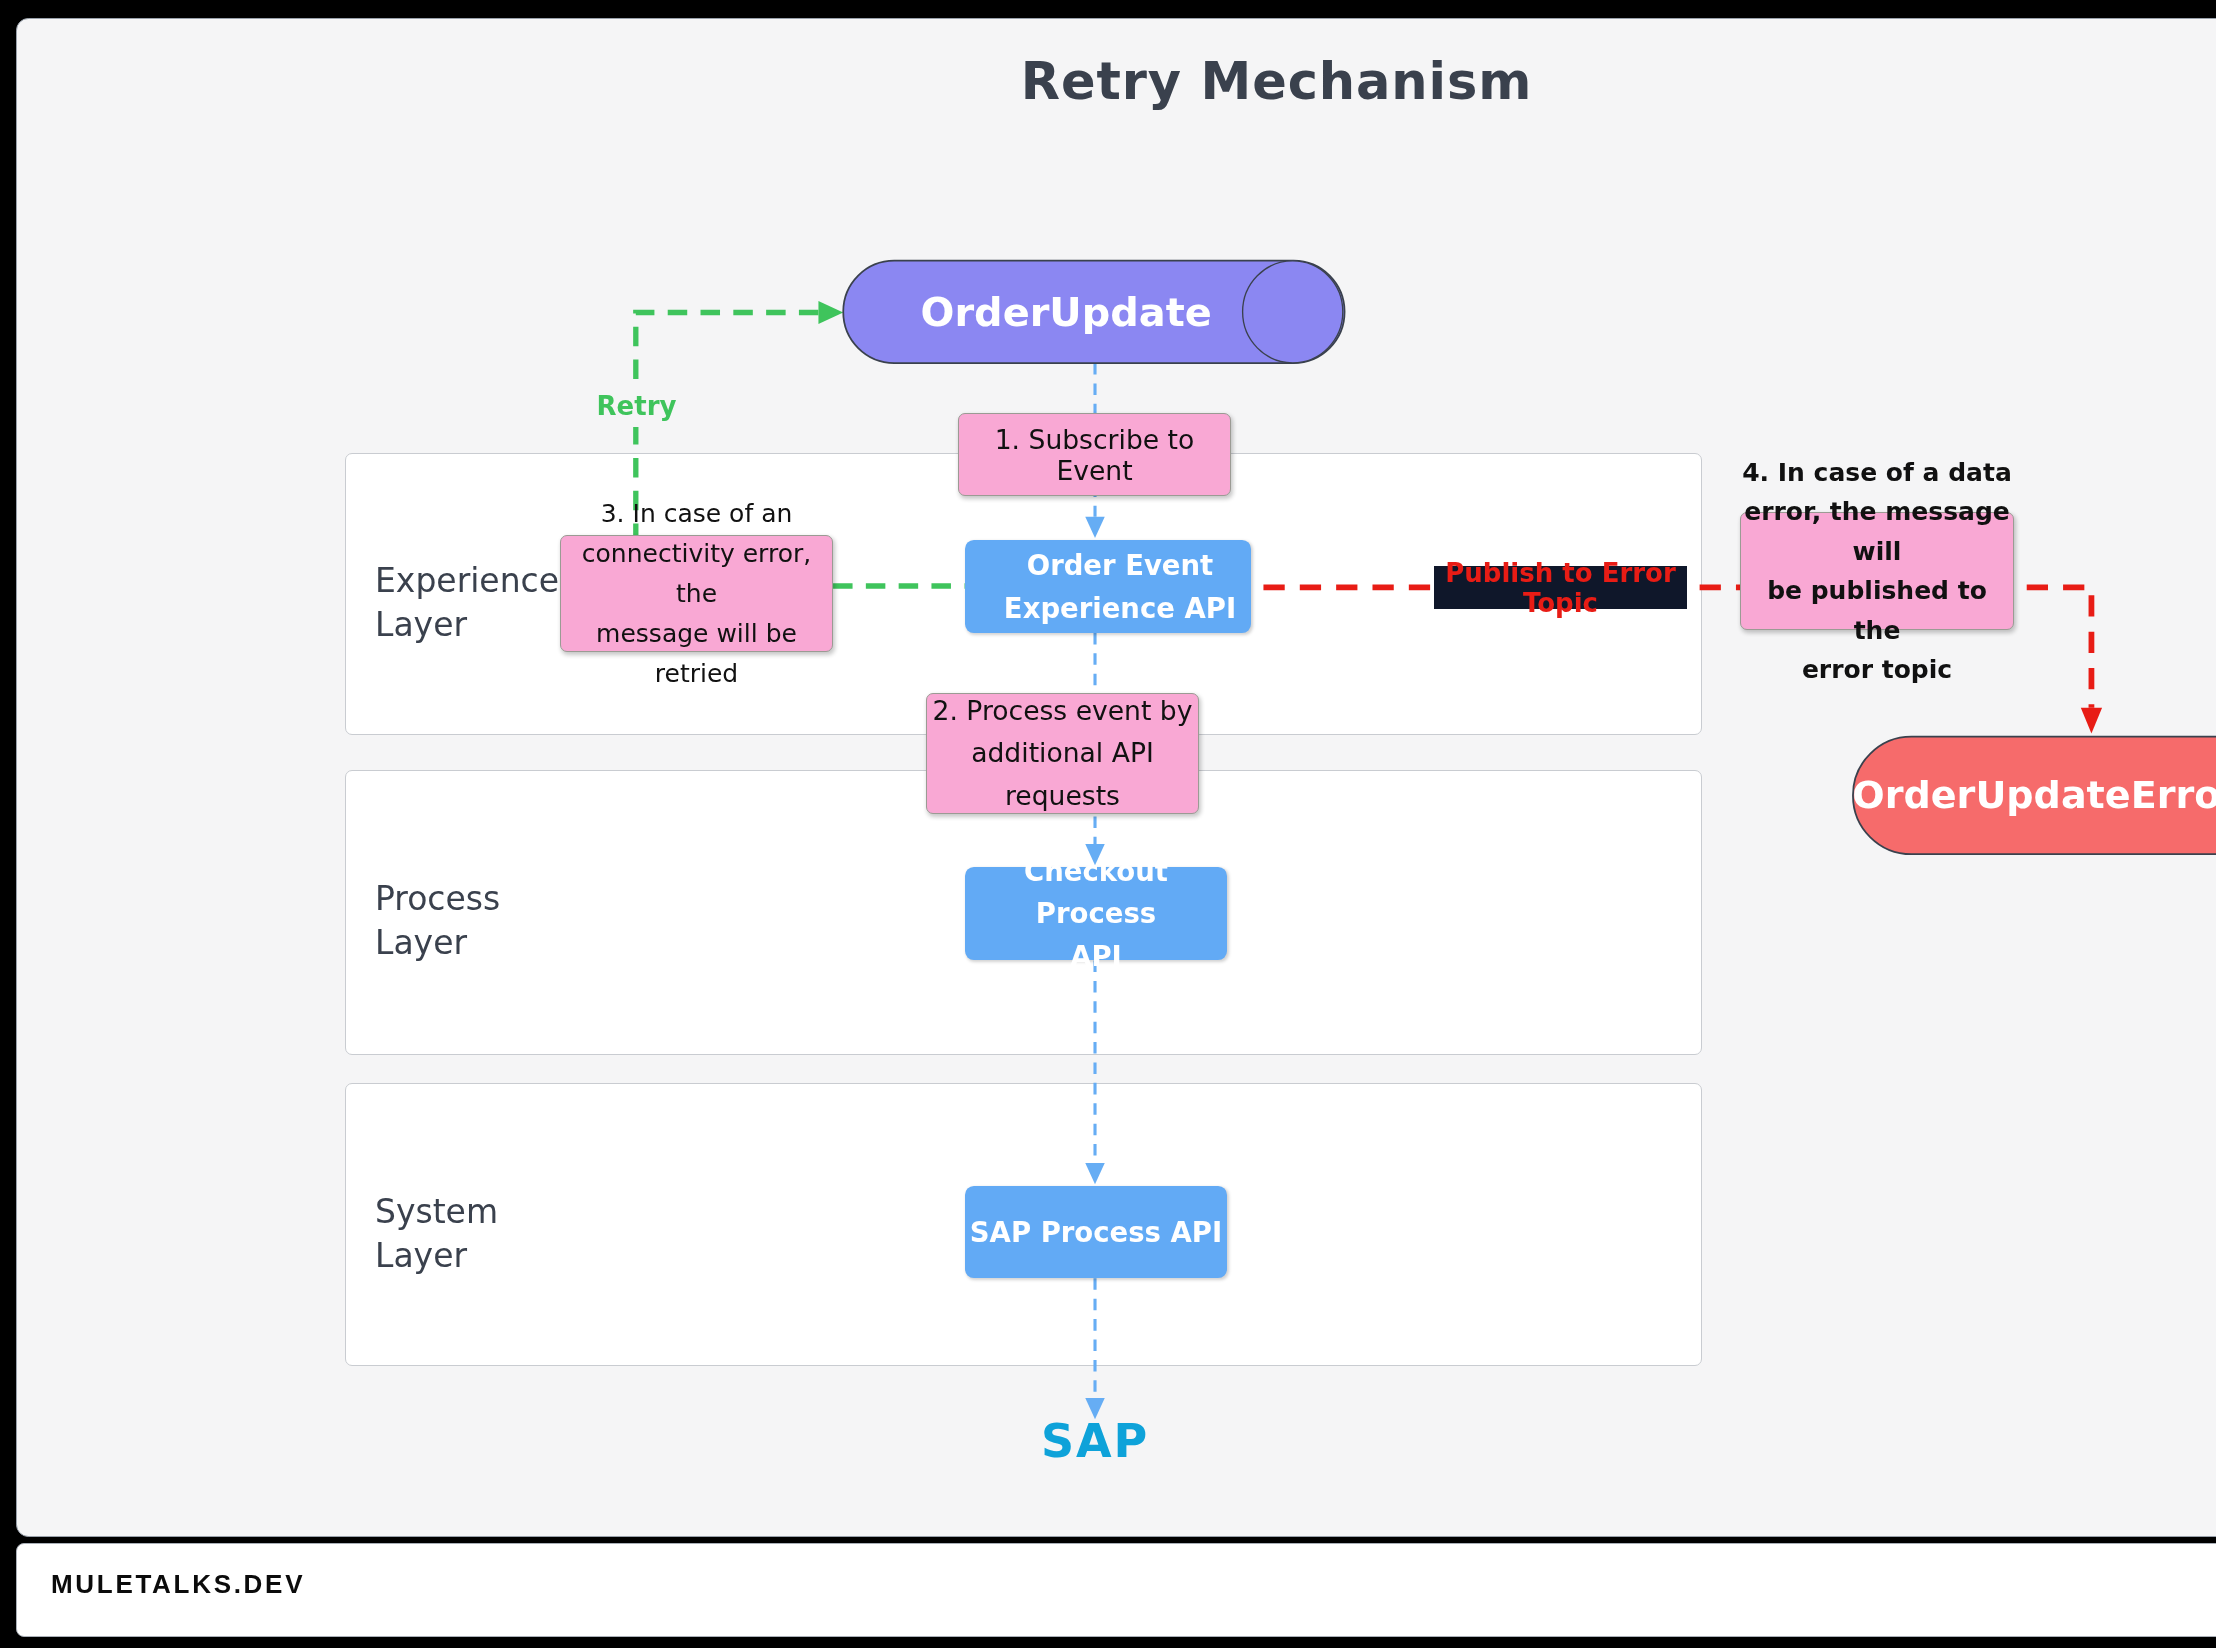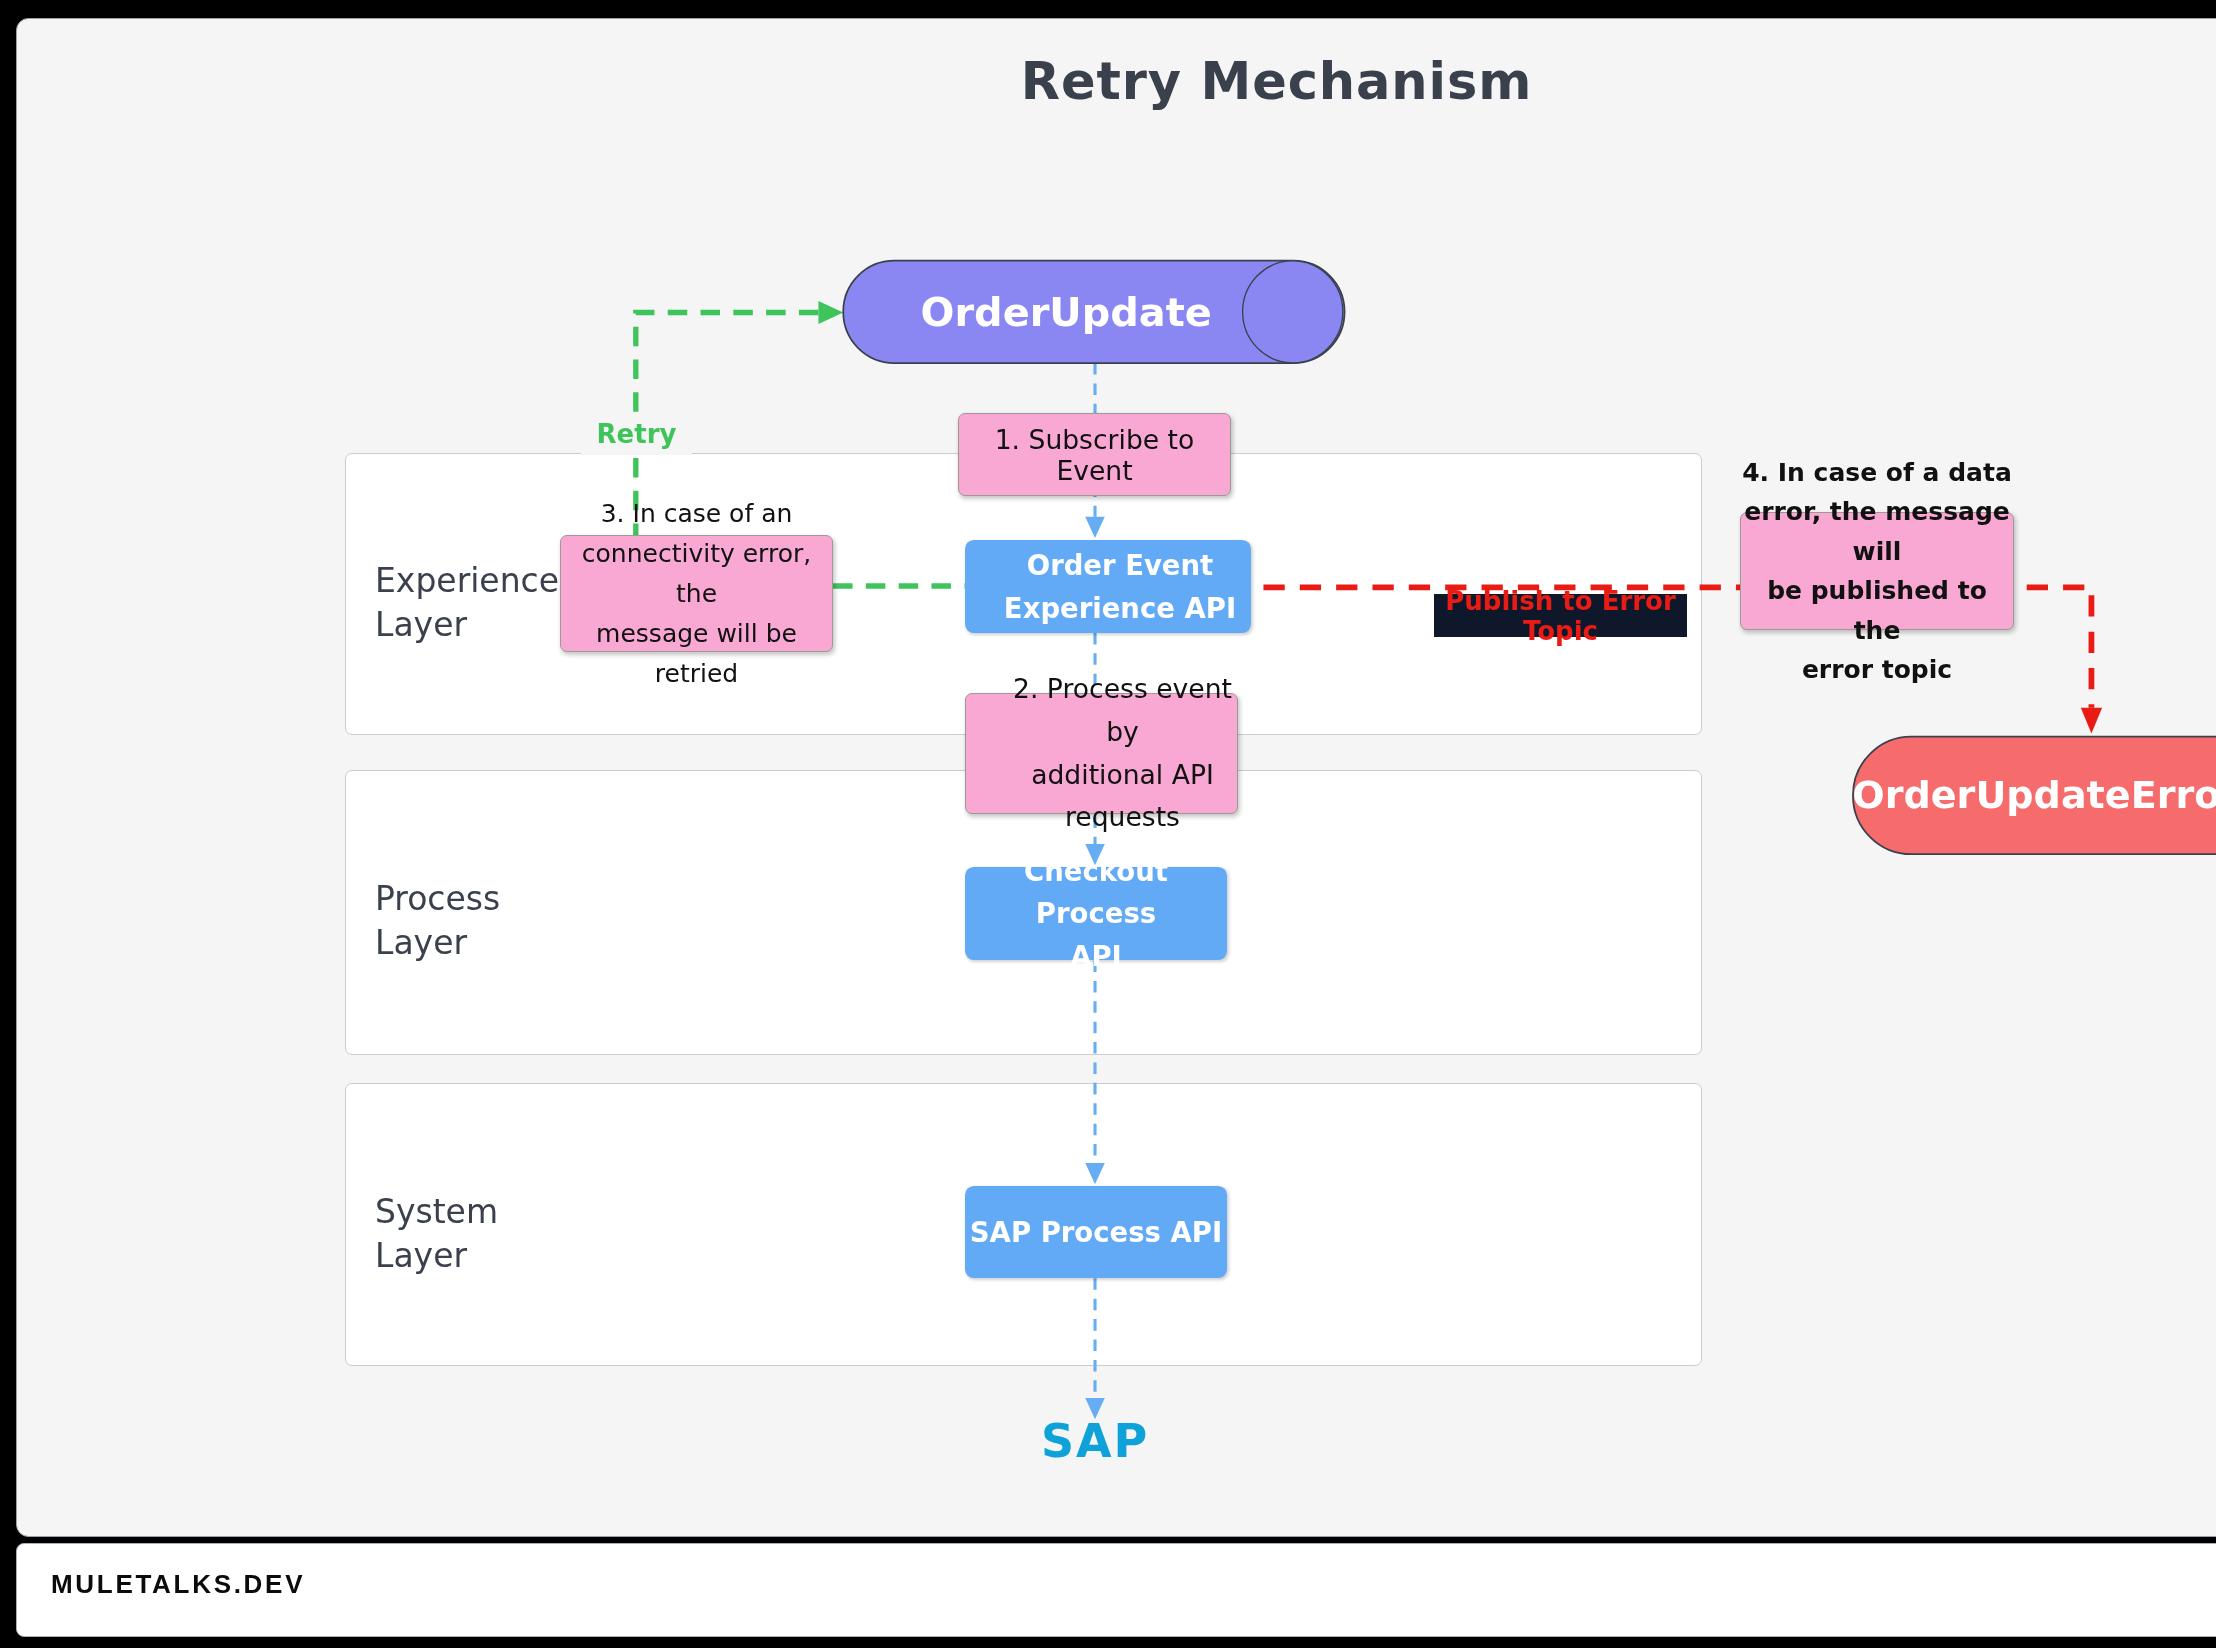--- a/index.html
+++ b/index.html
@@ -43,7 +43,7 @@
     box-shadow:1.3px 1.8px 3.1px rgba(0,0,0,0.18);
   }
   .conn-label{
-    text-align:center;font-weight:bold;display:flex;align-items:center;justify-content:center;margin-top:28px;
+    text-align:center;font-weight:bold;display:flex;align-items:center;justify-content:center;
   }
   #retry-label{
     left:581px;top:385px;width:111px;height:42px;

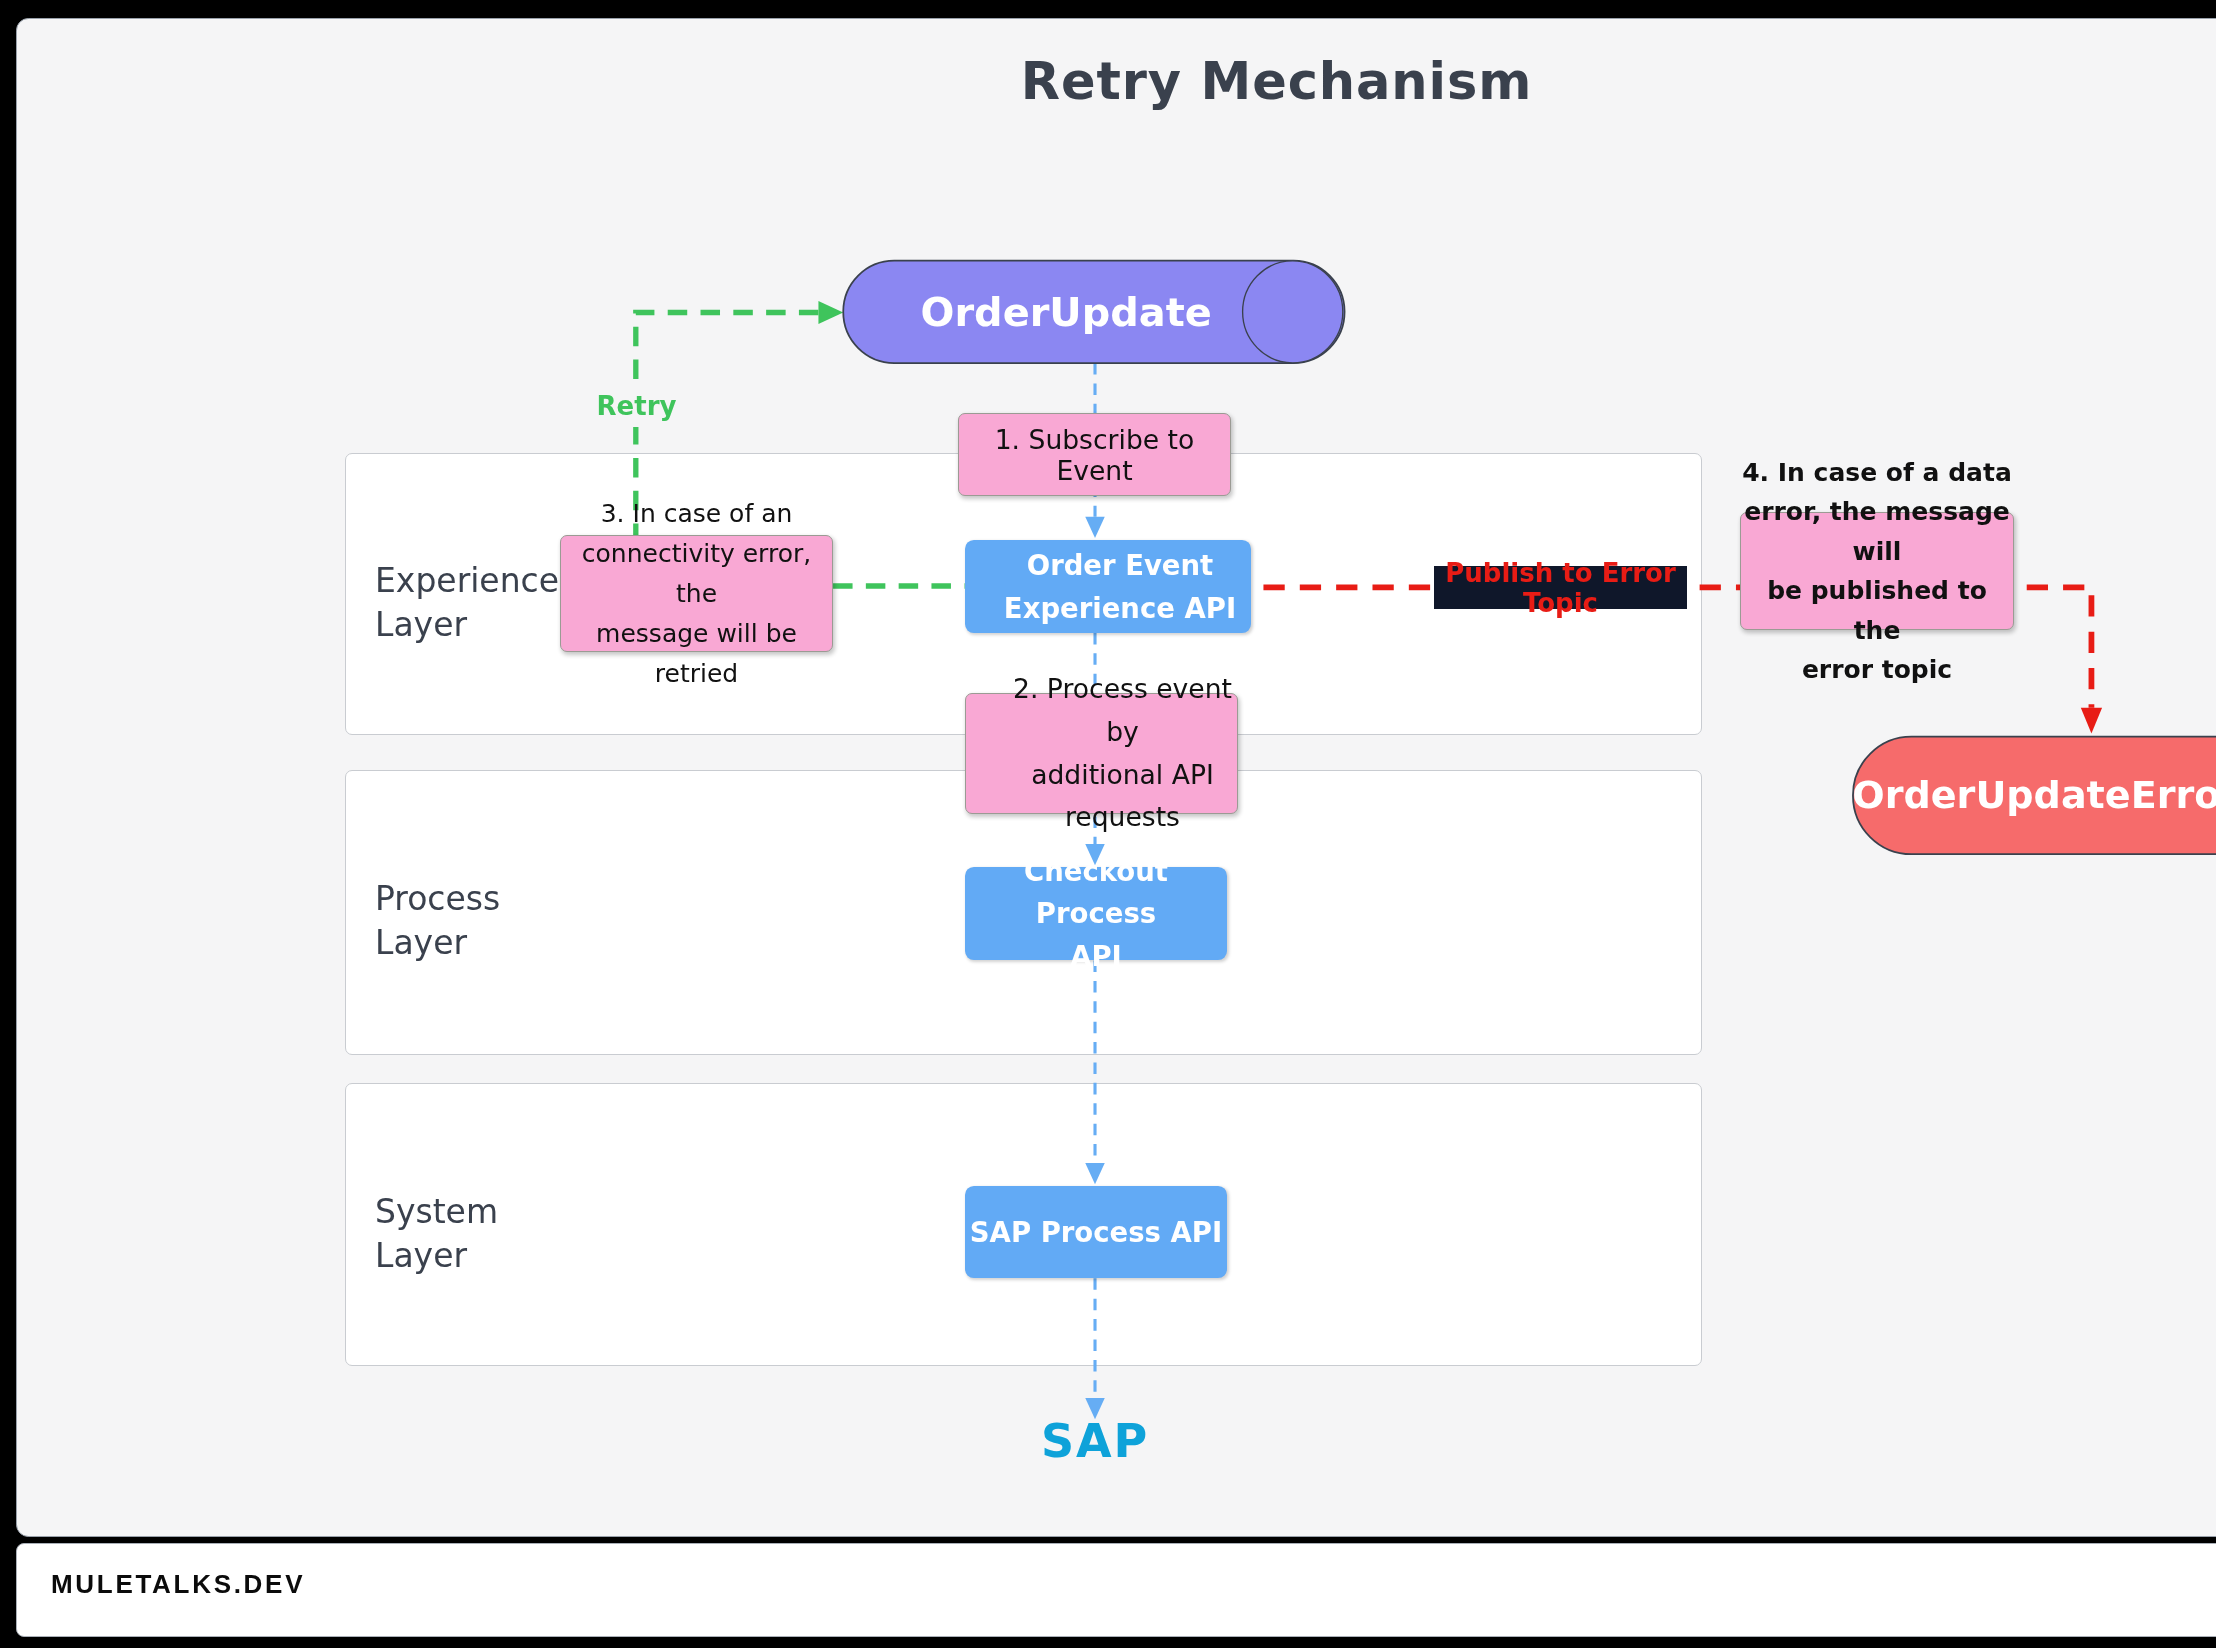--- a/index.html
+++ b/index.html
@@ -127,7 +127,7 @@
 <div class="abs api" style="top:1186px;height:92px;">SAP Process API</div>
 
 <div class="abs note" style="left:958px;top:413px;width:273px;height:83px;font-size:26.6px;">1.  Subscribe to Event</div>
-<div class="abs note" style="left:965px;top:693px;width:273px;height:121px;font-size:26.6px;line-height:1.6;padding-left:42px;">2. Process event by
+<div class="abs note" style="left:926px;top:693px;width:273px;height:121px;font-size:26.6px;line-height:1.6;">2. Process event by
 additional API requests</div>
 <div class="abs note" style="left:560px;top:535px;width:273px;height:117px;font-size:25px;line-height:1.6;">3. In case of an
 connectivity error, the

